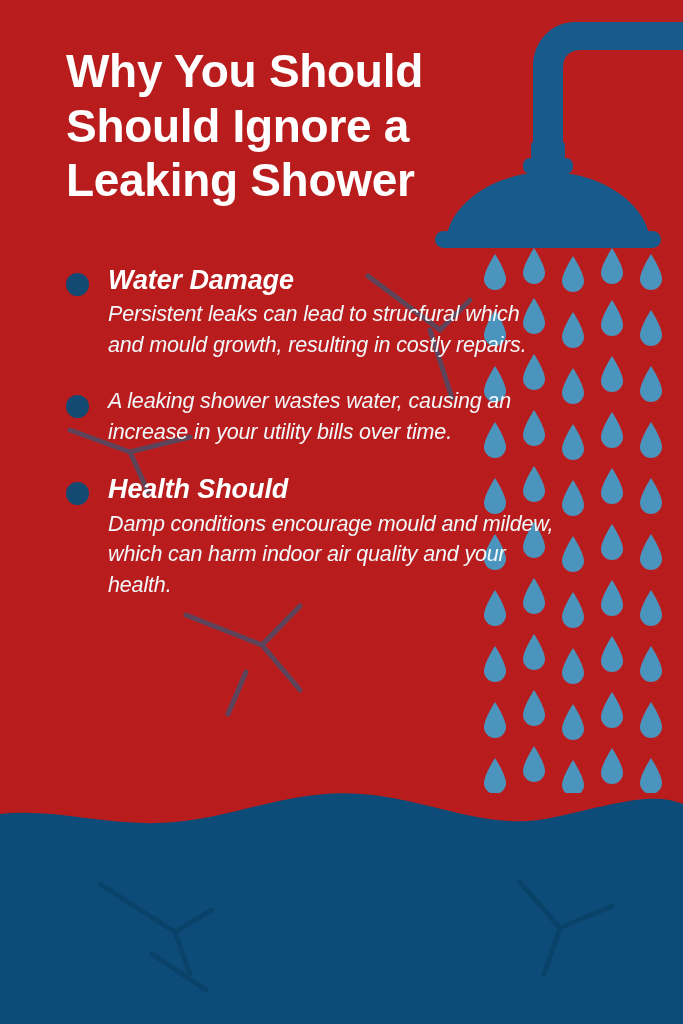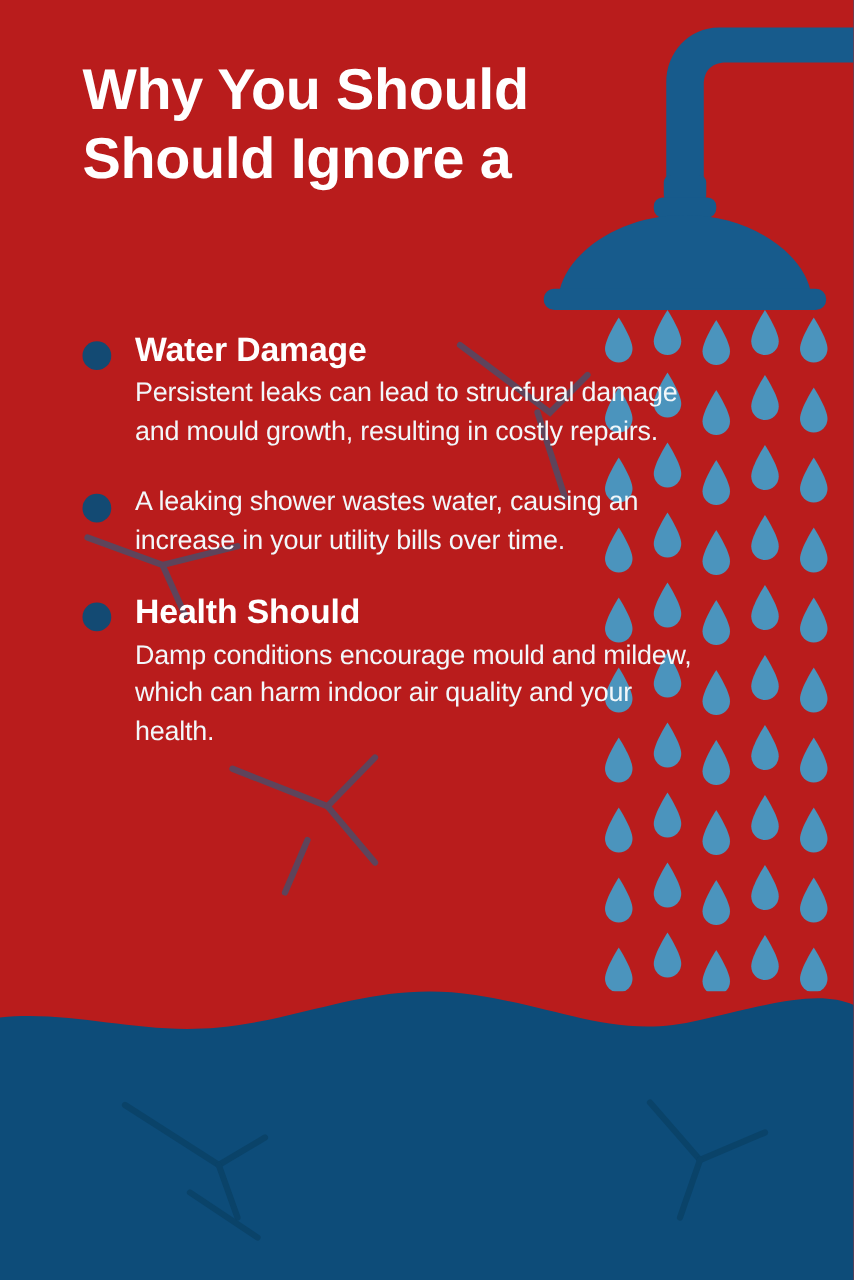--- a/index.html
+++ b/index.html
@@ -226,6 +226,7 @@
     <h1 class="title">
       <span>Why You Should</span><br>
       <span>Should Ignore a</span><br>
+      <span>Leaking Shower</span>
     </h1>
 
     <div class="points">

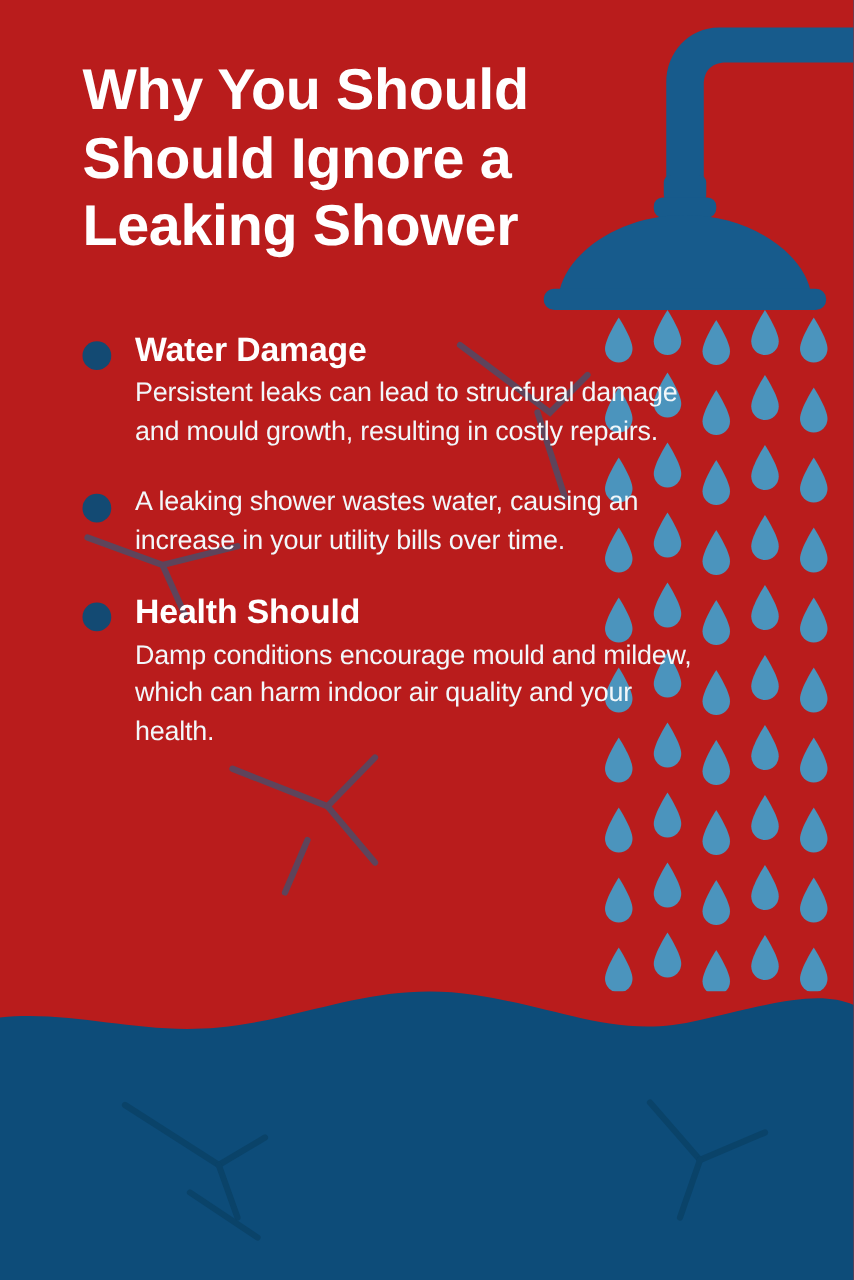--- a/index.html
+++ b/index.html
@@ -81,6 +81,7 @@
     top: 264px;
     left: 60px;
     width: 500px;
+    font-style: italic;
   }
 
   .point {

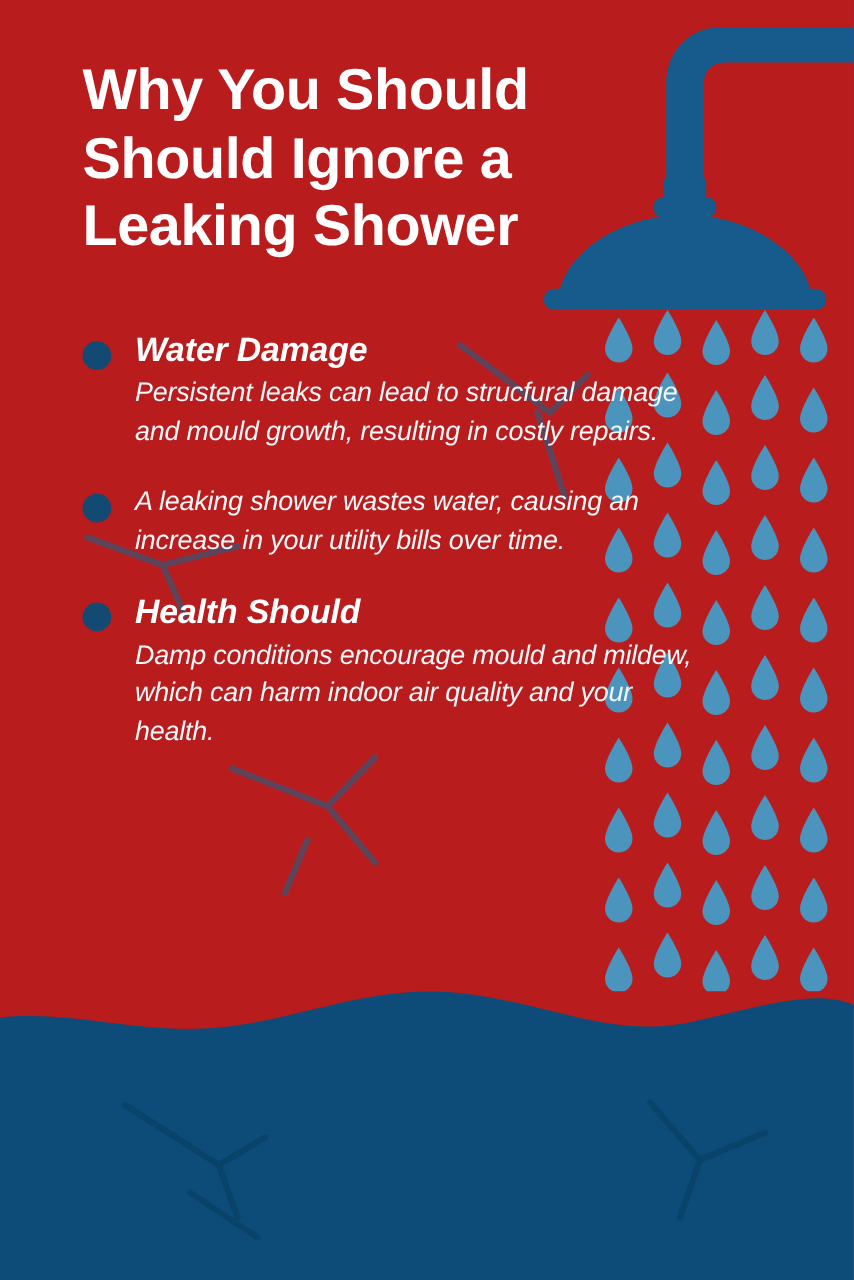--- a/index.html
+++ b/index.html
@@ -235,7 +235,7 @@
       <div class="point">
         <span class="point-bullet"></span>
         <h2 class="point-heading">Water Damage</h2>
-        <p class="point-body">Persistent leaks can lead to strucfural damage and mould growth, resulting in costly repairs.</p>
+        <p class="point-body">Persistent leaks can lead to strucfural which and mould growth, resulting in costly repairs.</p>
       </div>
 
       <div class="point">

